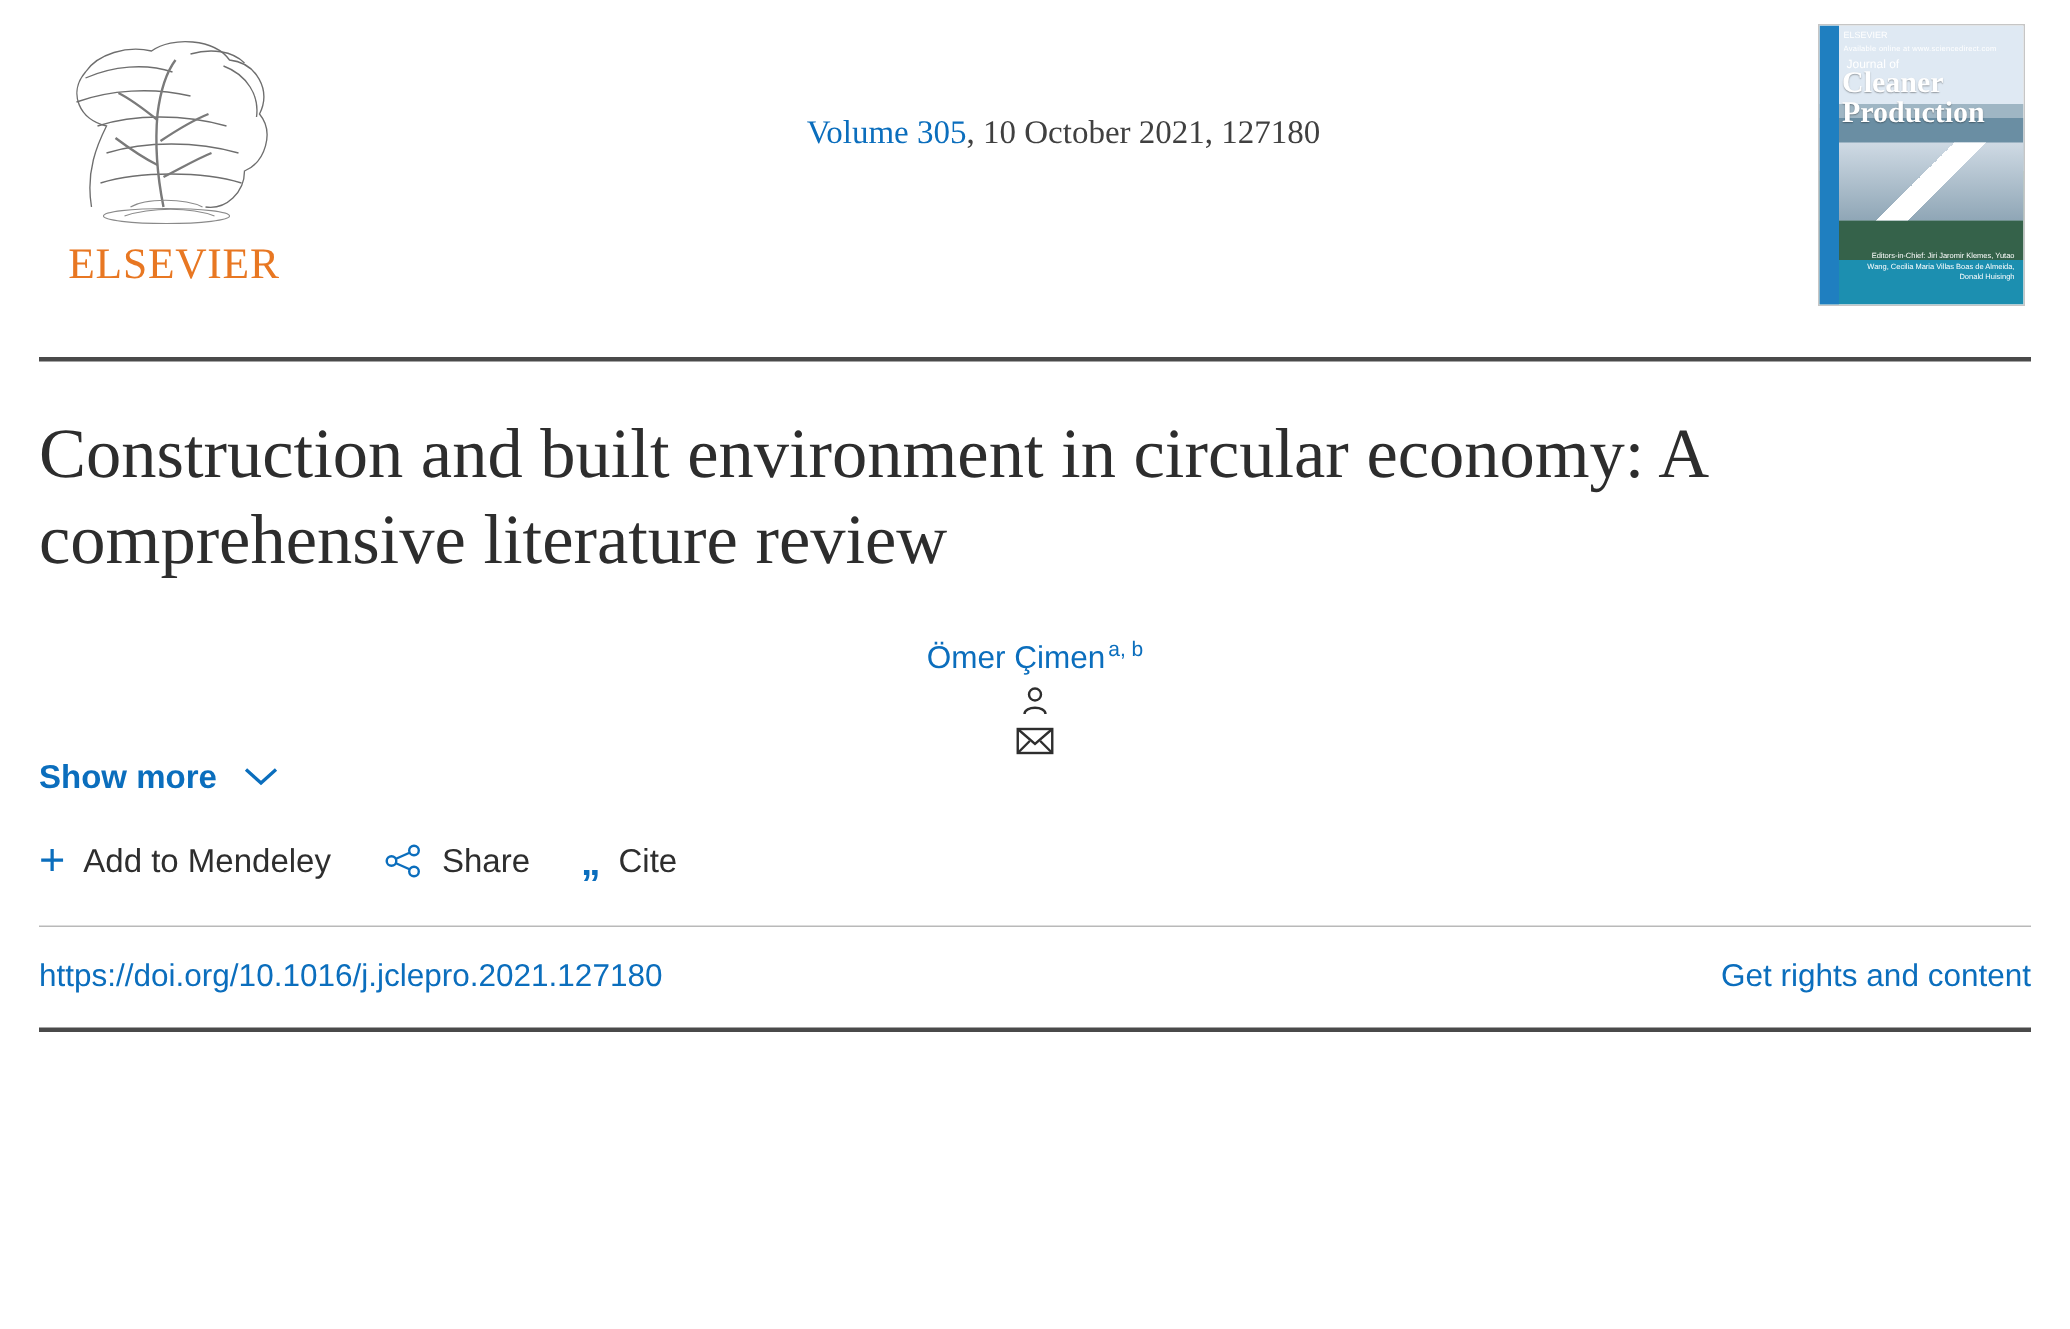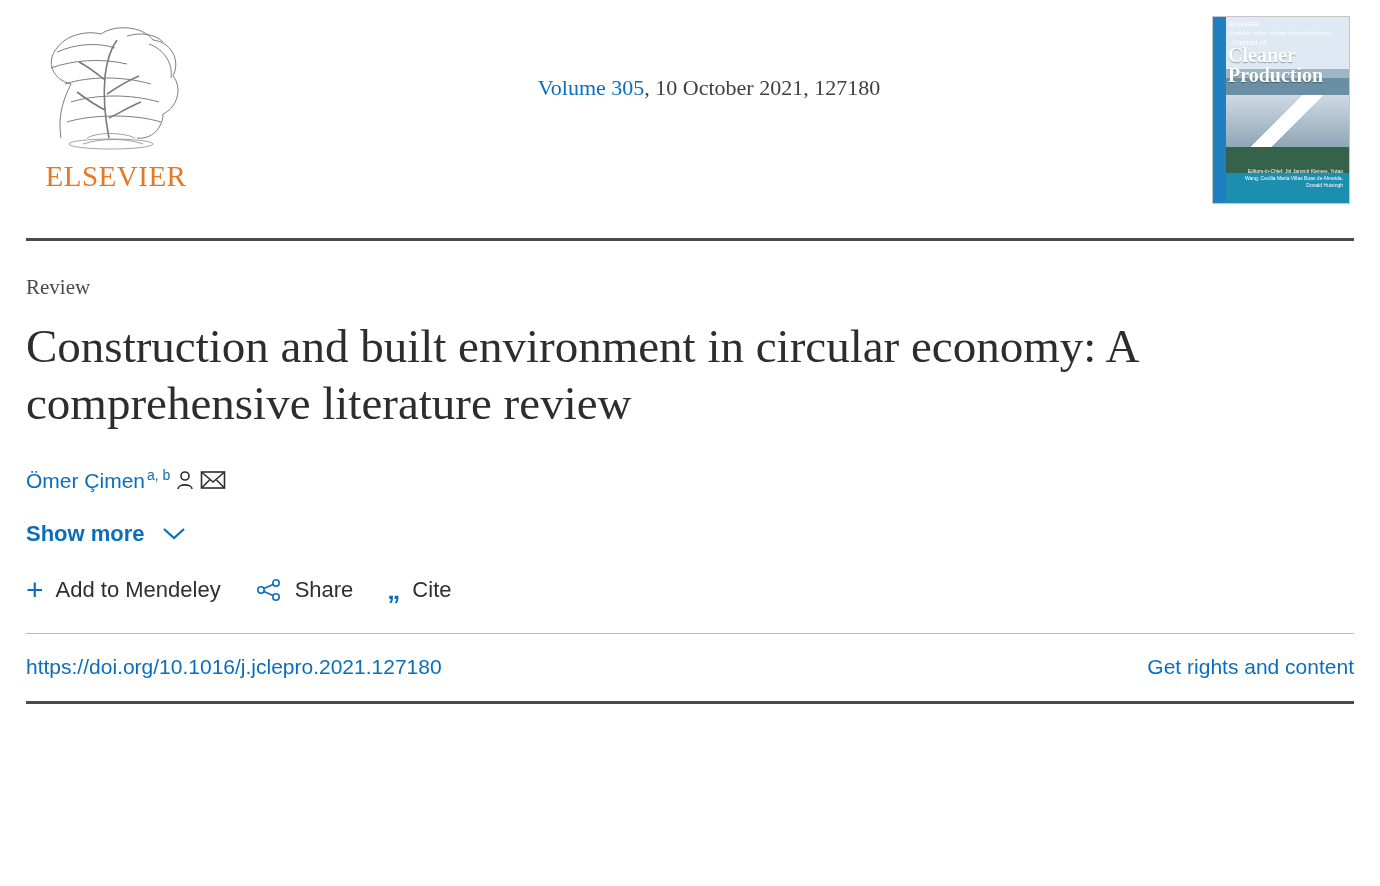--- a/index.html
+++ b/index.html
@@ -308,7 +308,6 @@
   <div class="rule-thick"></div>
 
   <div class="article">
-    <div class="doctype">Review</div>
 
     <h1 class="article-title">Construction and built environment in circular economy: A comprehensive literature review</h1>
 

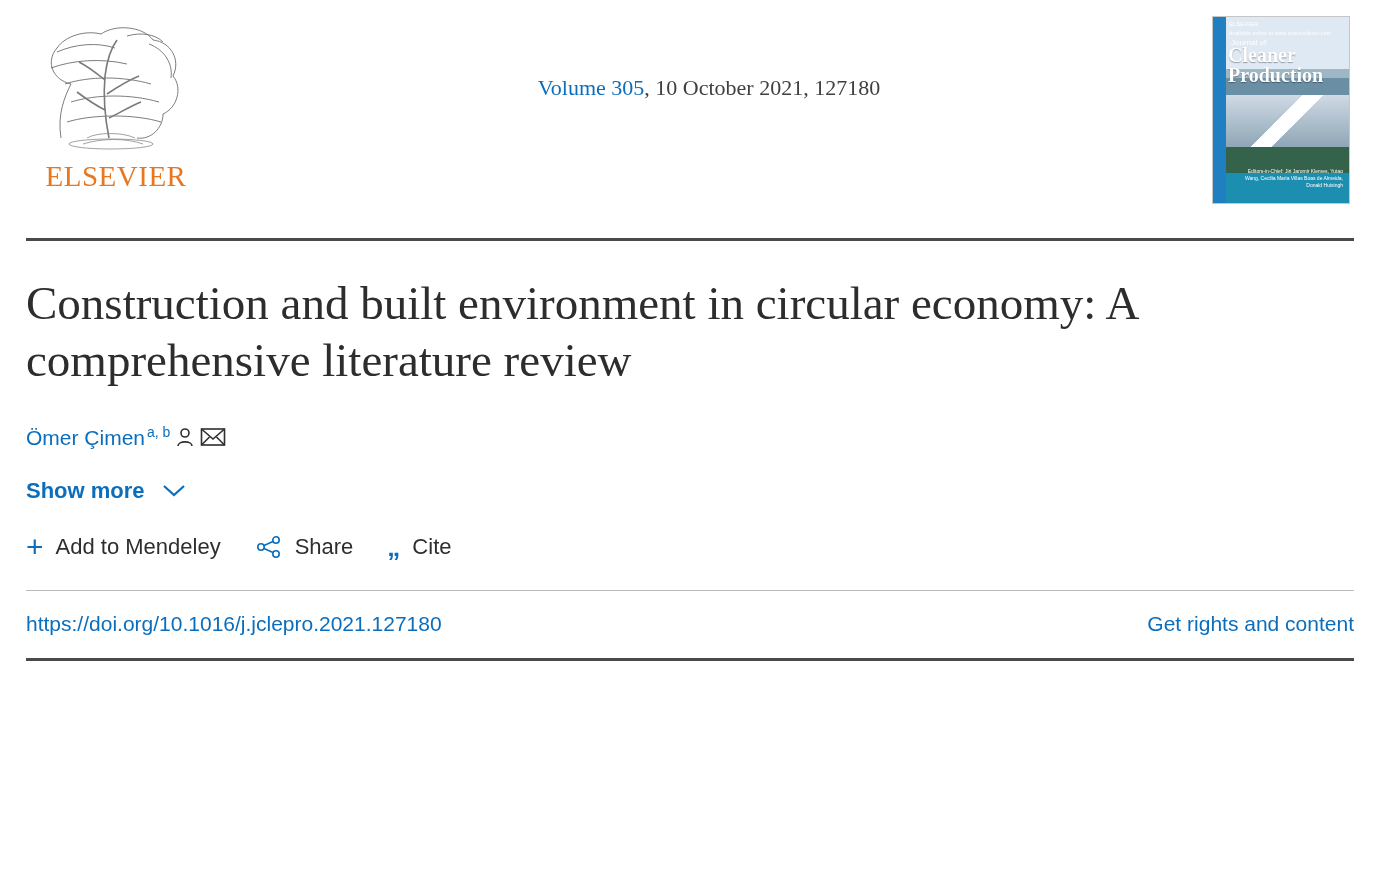--- a/index.html
+++ b/index.html
@@ -174,7 +174,7 @@
     align-items: center;
     gap: 4px;
     font-size: 21px;
-    margin-bottom: 28px;
+    flex-direction: column;
   }
   .author-name {
     color: #0b6ebd;

